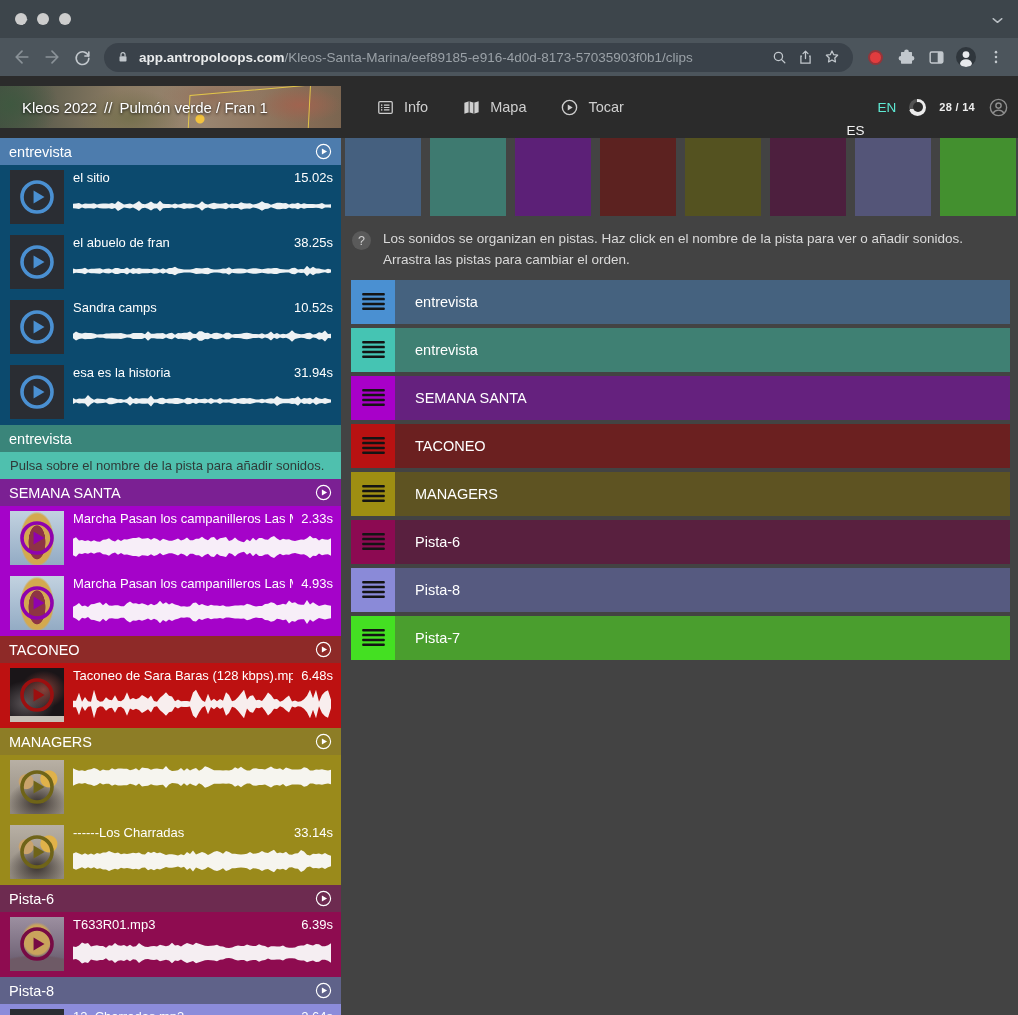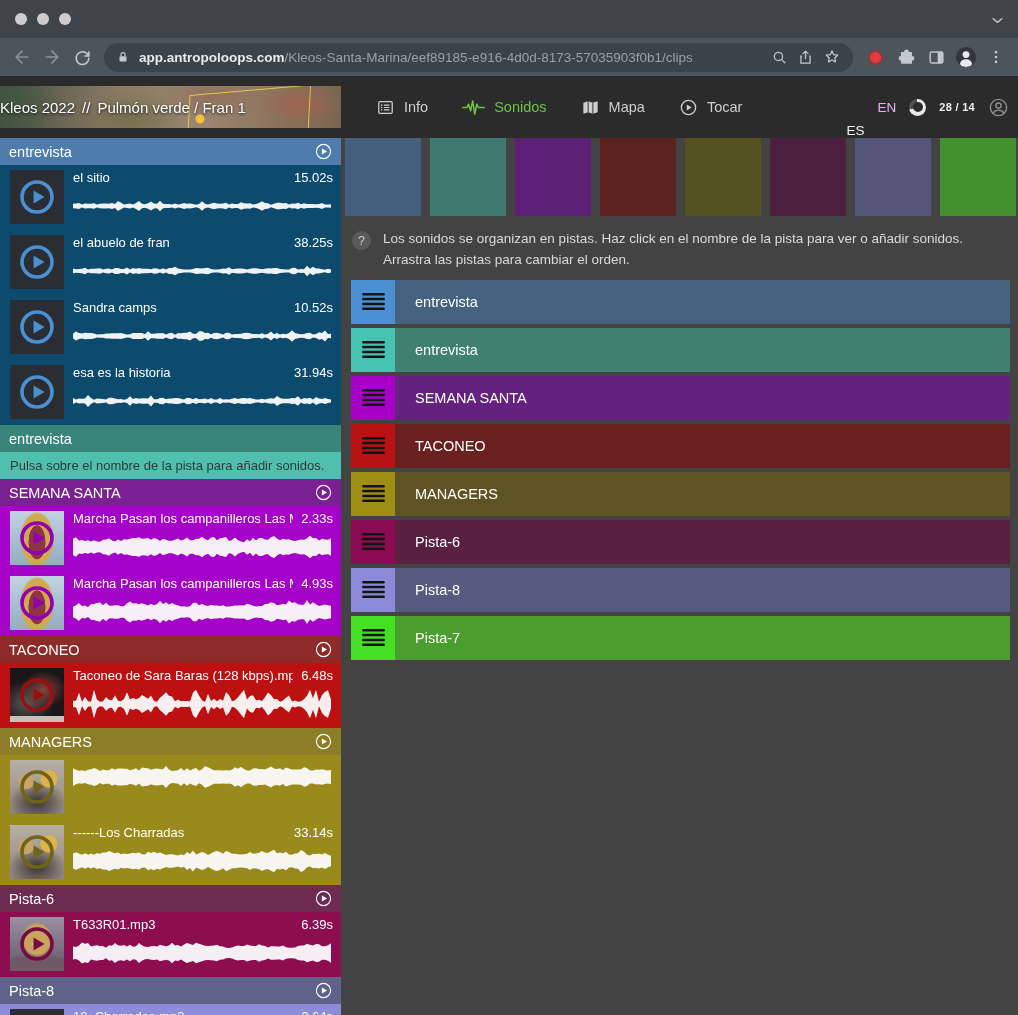--- a/index.html
+++ b/index.html
@@ -36,7 +36,7 @@
   
   .appbar{flex:0 0 42px;background:#2b2b2b;display:flex;align-items:center;}
   .hero{width:341px;flex:0 0 341px;height:42px;position:relative;display:flex;align-items:center;
-        padding-left:0;box-sizing:border-box;overflow:hidden;
+        padding-left:22px;box-sizing:border-box;overflow:hidden;
         background:
           radial-gradient(circle 5px at 200px 33px, #f2c23e 0 4px, transparent 5px),
           radial-gradient(ellipse 60px 26px at 88% 45%, #a0634f 0%, transparent 70%),

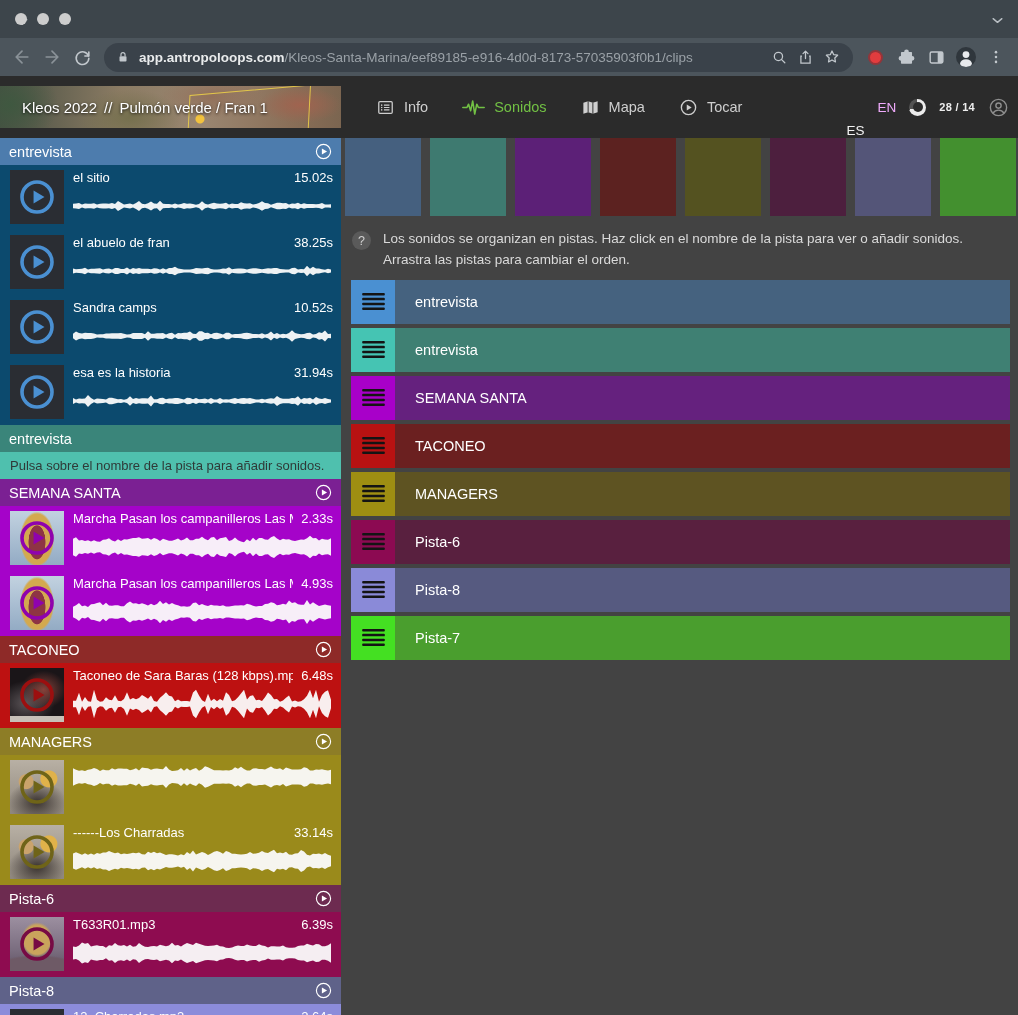--- a/index.html
+++ b/index.html
@@ -231,14 +231,6 @@
           </span>
           <span>Info</span>
         </div>
-        <div class="nav-item active">
-          <span class="nav-ic">
-            <svg viewBox="0 0 28 20" width="23" height="17">
-              <path d="M1 10h5l2-4 2.5 8 2.5-12 2.5 16 2.5-12 2 4h7" fill="none" stroke="currentColor" stroke-width="1.9" stroke-linejoin="round" stroke-linecap="round"></path>
-            </svg>
-          </span>
-          <span>Sonidos</span>
-        </div>
         <div class="nav-item">
           <span class="nav-ic">
             <svg viewBox="0 0 24 24" width="19" height="19">

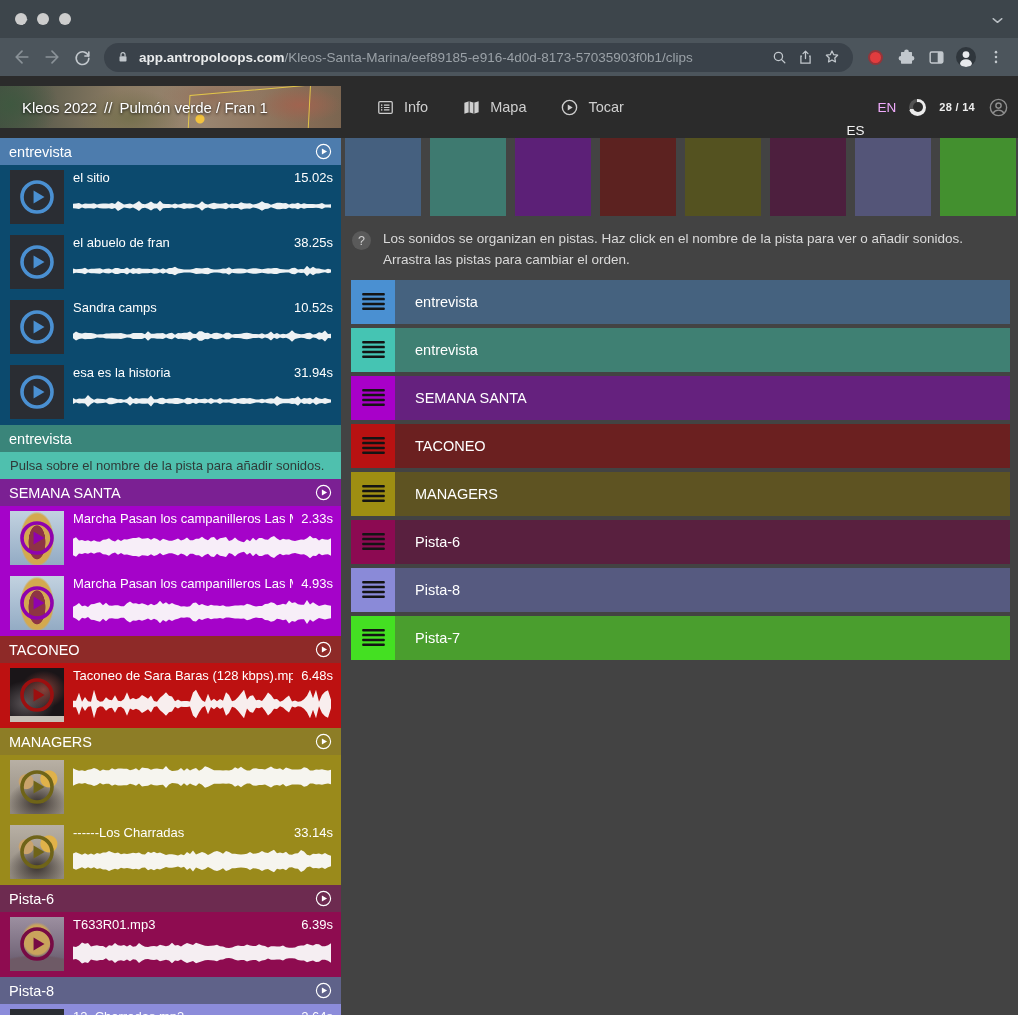--- a/index.html
+++ b/index.html
@@ -57,7 +57,7 @@
   .appbar-right{margin-left:auto;display:flex;align-items:center;gap:13px;padding-right:9px;}
   .lang{font-size:13.5px;cursor:pointer;}
   .lang.on{color:#f2f2f2;margin-top:47px;}
-  .lang.off{color:#f0abfc;}
+  .lang.off{color:#5eead4;}
   .donut{width:17px;height:17px;border-radius:50%;position:relative;
          background:conic-gradient(#ececec 0 255deg,#525252 255deg 360deg);}
   .donut::after{content:"";position:absolute;inset:3.5px;border-radius:50%;background:#2b2b2b;}

